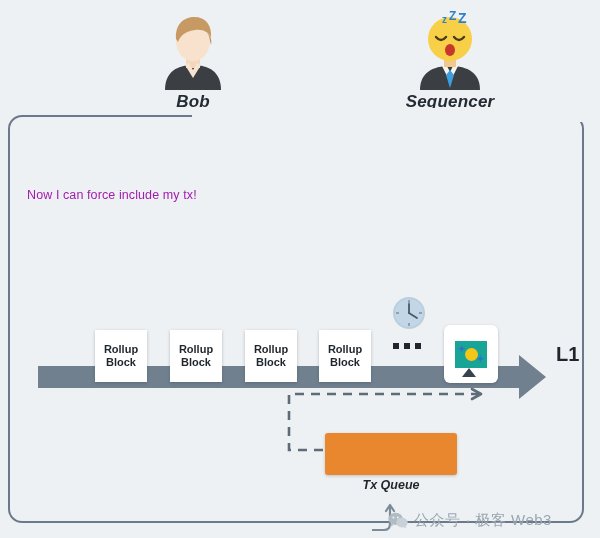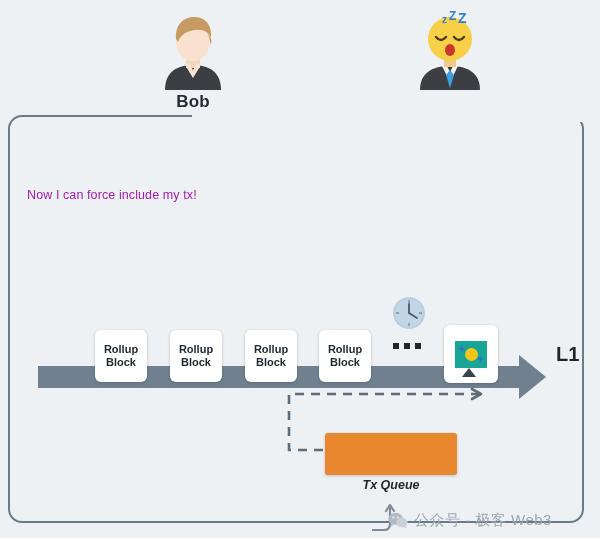--- a/index.html
+++ b/index.html
@@ -32,6 +32,7 @@
     color: #232b33;
     letter-spacing: .2px;
     margin-top: 2px;
+    font-style: italic;
   }
   .avatar-wrap {
     height: 82px;

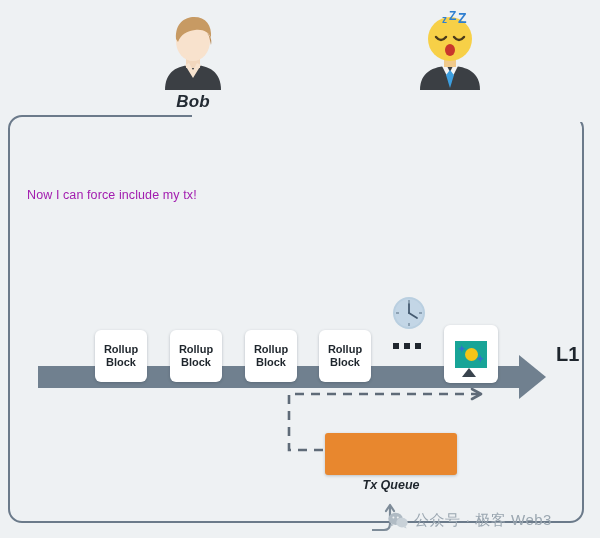--- a/index.html
+++ b/index.html
@@ -306,6 +306,7 @@
         <text x="46" y="13" font-family="'Liberation Sans',sans-serif" font-size="14" font-weight="bold" fill="#2f7fd0">Z</text>
       </svg>
     </div>
+    <div class="actor-name">Sequencer</div>
   </div>
 
   <div id="callout-frame"></div>

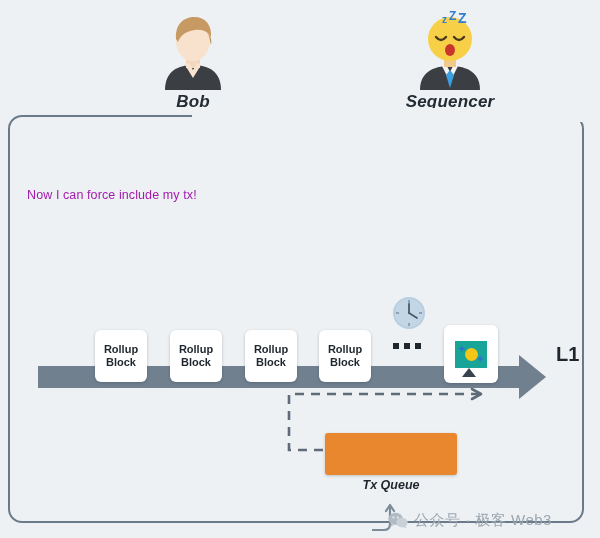--- a/index.html
+++ b/index.html
@@ -112,7 +112,7 @@
     width: 52px;
     height: 52px;
     background: #ffffff;
-    border-radius: 6px;
+    border-radius: 0;
     box-shadow: 0 1px 3px rgba(40,50,60,.28);
     display: flex;
     flex-direction: column;

